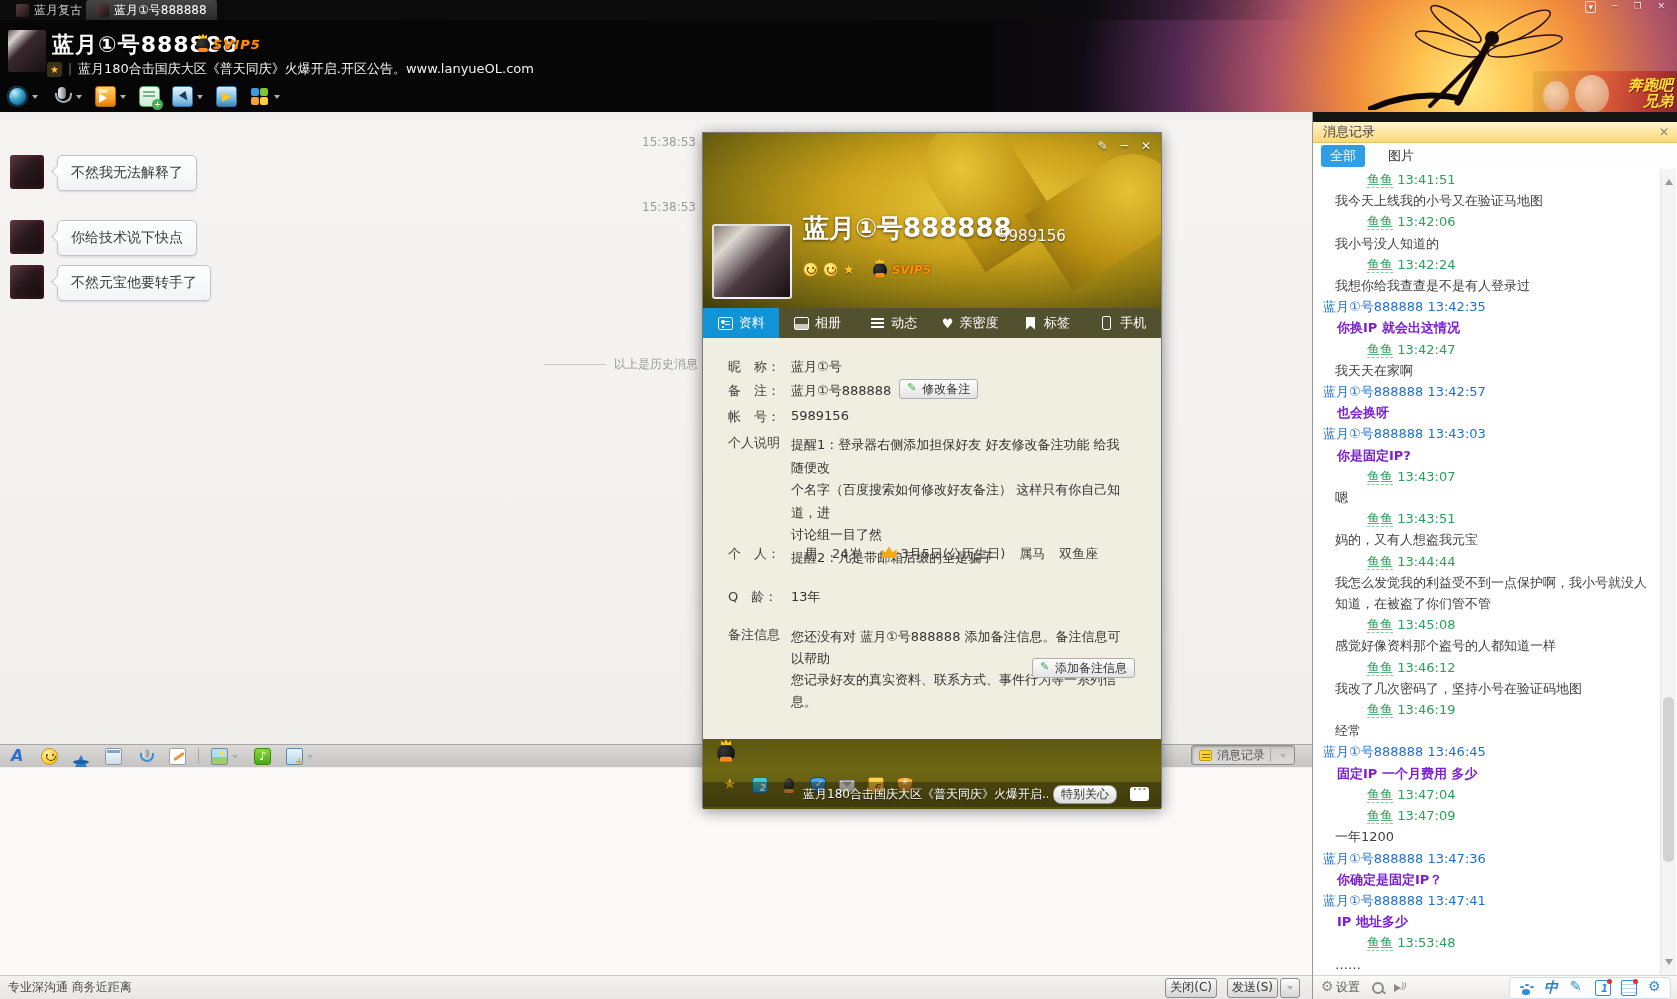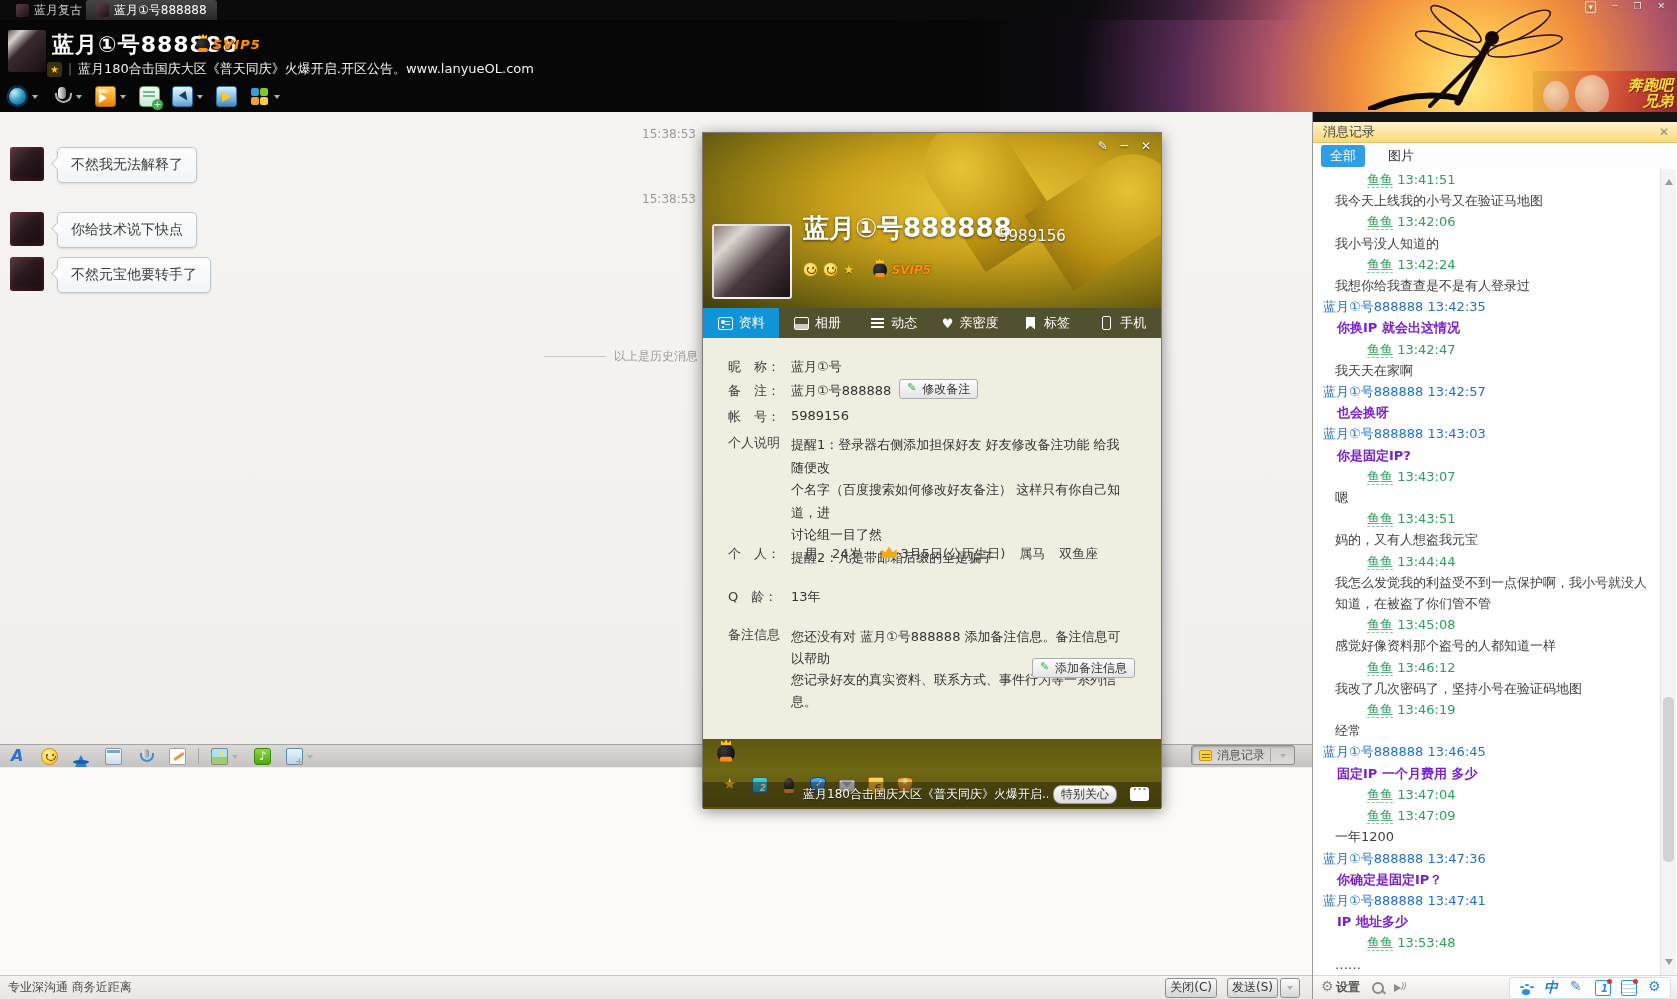--- a/index.html
+++ b/index.html
@@ -63,7 +63,7 @@
   .adbanner .adtxt{position:absolute;right:4px;top:6px;font-size:15px;font-weight:bold;font-style:italic;color:#ffe23a;text-shadow:1px 1px 0 #7a1a10;line-height:16px;text-align:right;}
 
   
-  .chatarea{position:absolute;left:0;top:112px;width:1312px;height:744px;
+  .chatarea{position:absolute;left:0;top:120px;width:1312px;height:744px;
     background:linear-gradient(180deg,#f6f4f2 0%,#f3f1ee 60%,#efedea 100%);}
   .chat-flow{position:absolute;left:10px;top:12px;width:688px;}
   .c-ts{text-align:right;color:#9a9a9a;font-size:12px;height:15px;margin:3px 2px 5px 0;}

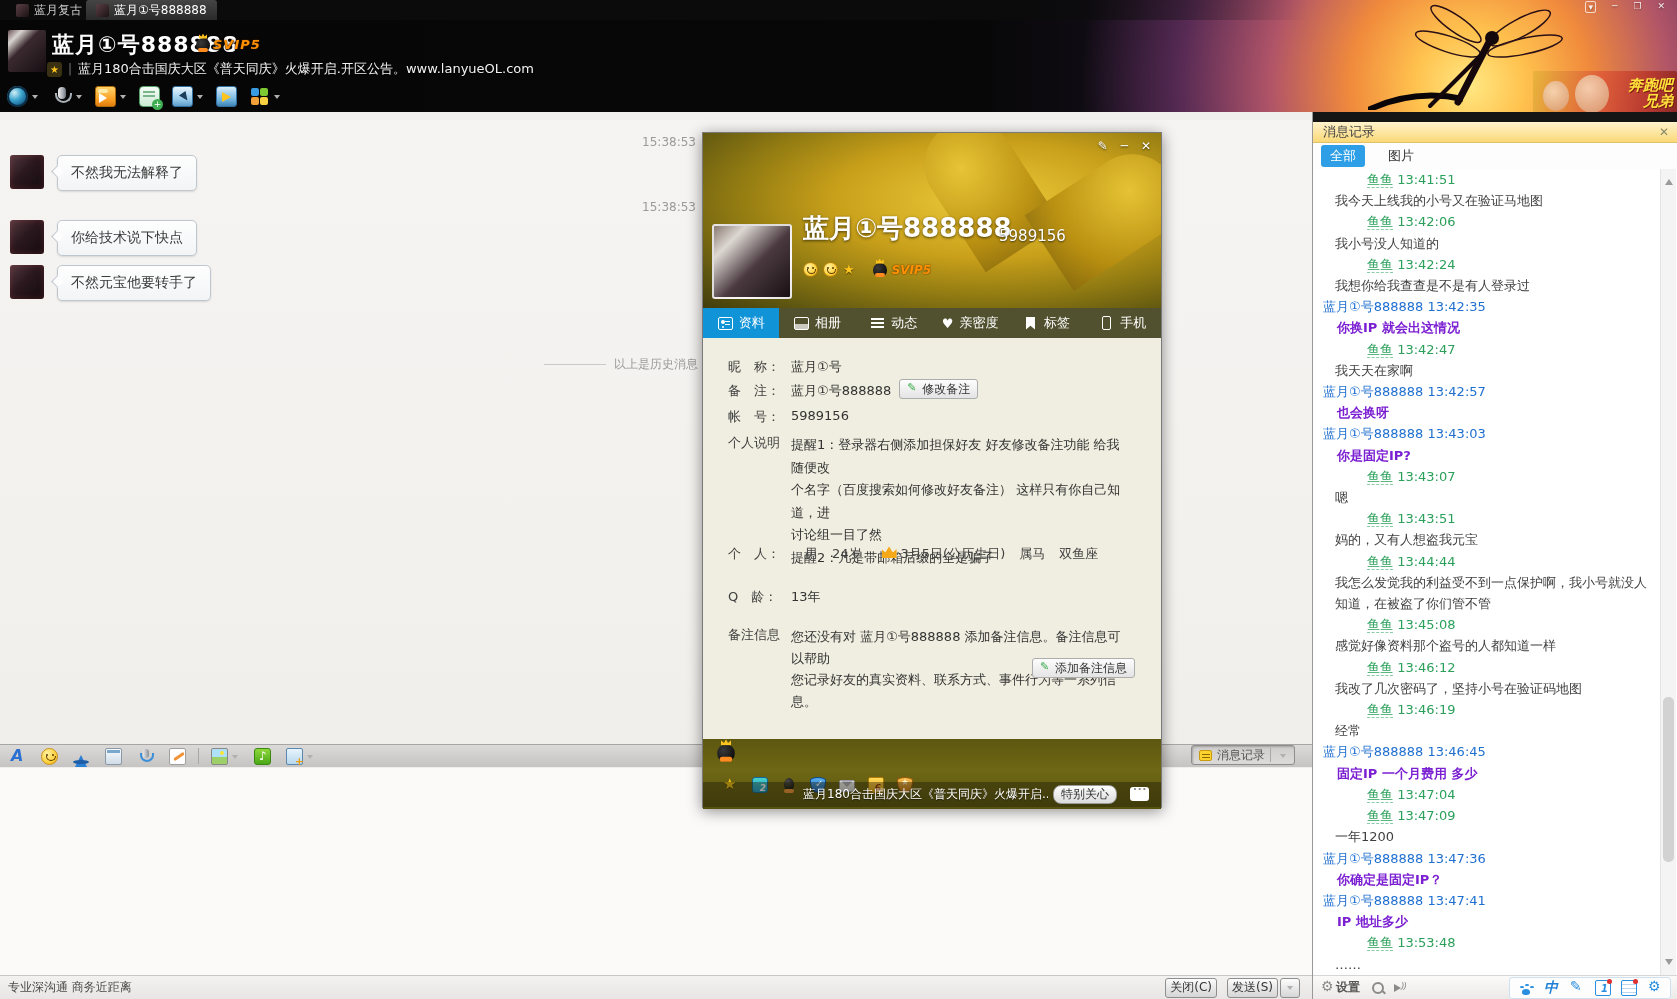--- a/index.html
+++ b/index.html
@@ -152,7 +152,7 @@
   .rscroll .thumb{position:absolute;left:2px;top:528px;width:11px;height:165px;border-radius:5px;background:#d2d2d2;cursor:pointer;}
   .rp-foot{position:absolute;left:0;top:863px;width:100%;height:24px;border-top:1px solid #d8d6d4;
     background:linear-gradient(#fbfaf9,#eceae8);display:flex;align-items:center;}
-  .rp-foot .lbl{font-size:12px;color:#555;margin-right:4px;font-weight:bold;}
+  .rp-foot .lbl{font-size:12px;color:#555;margin-right:4px;}
   .rp-foot .ic{width:16px;height:16px;}
   .gear-icon::before{content:"⚙";position:absolute;left:1px;top:-2px;font-size:14px;color:#8a8a8a;}
   .magnifier-icon::before{content:"";position:absolute;left:2px;top:2px;width:8px;height:8px;border:2px solid #8a8a8a;border-radius:50%;}

